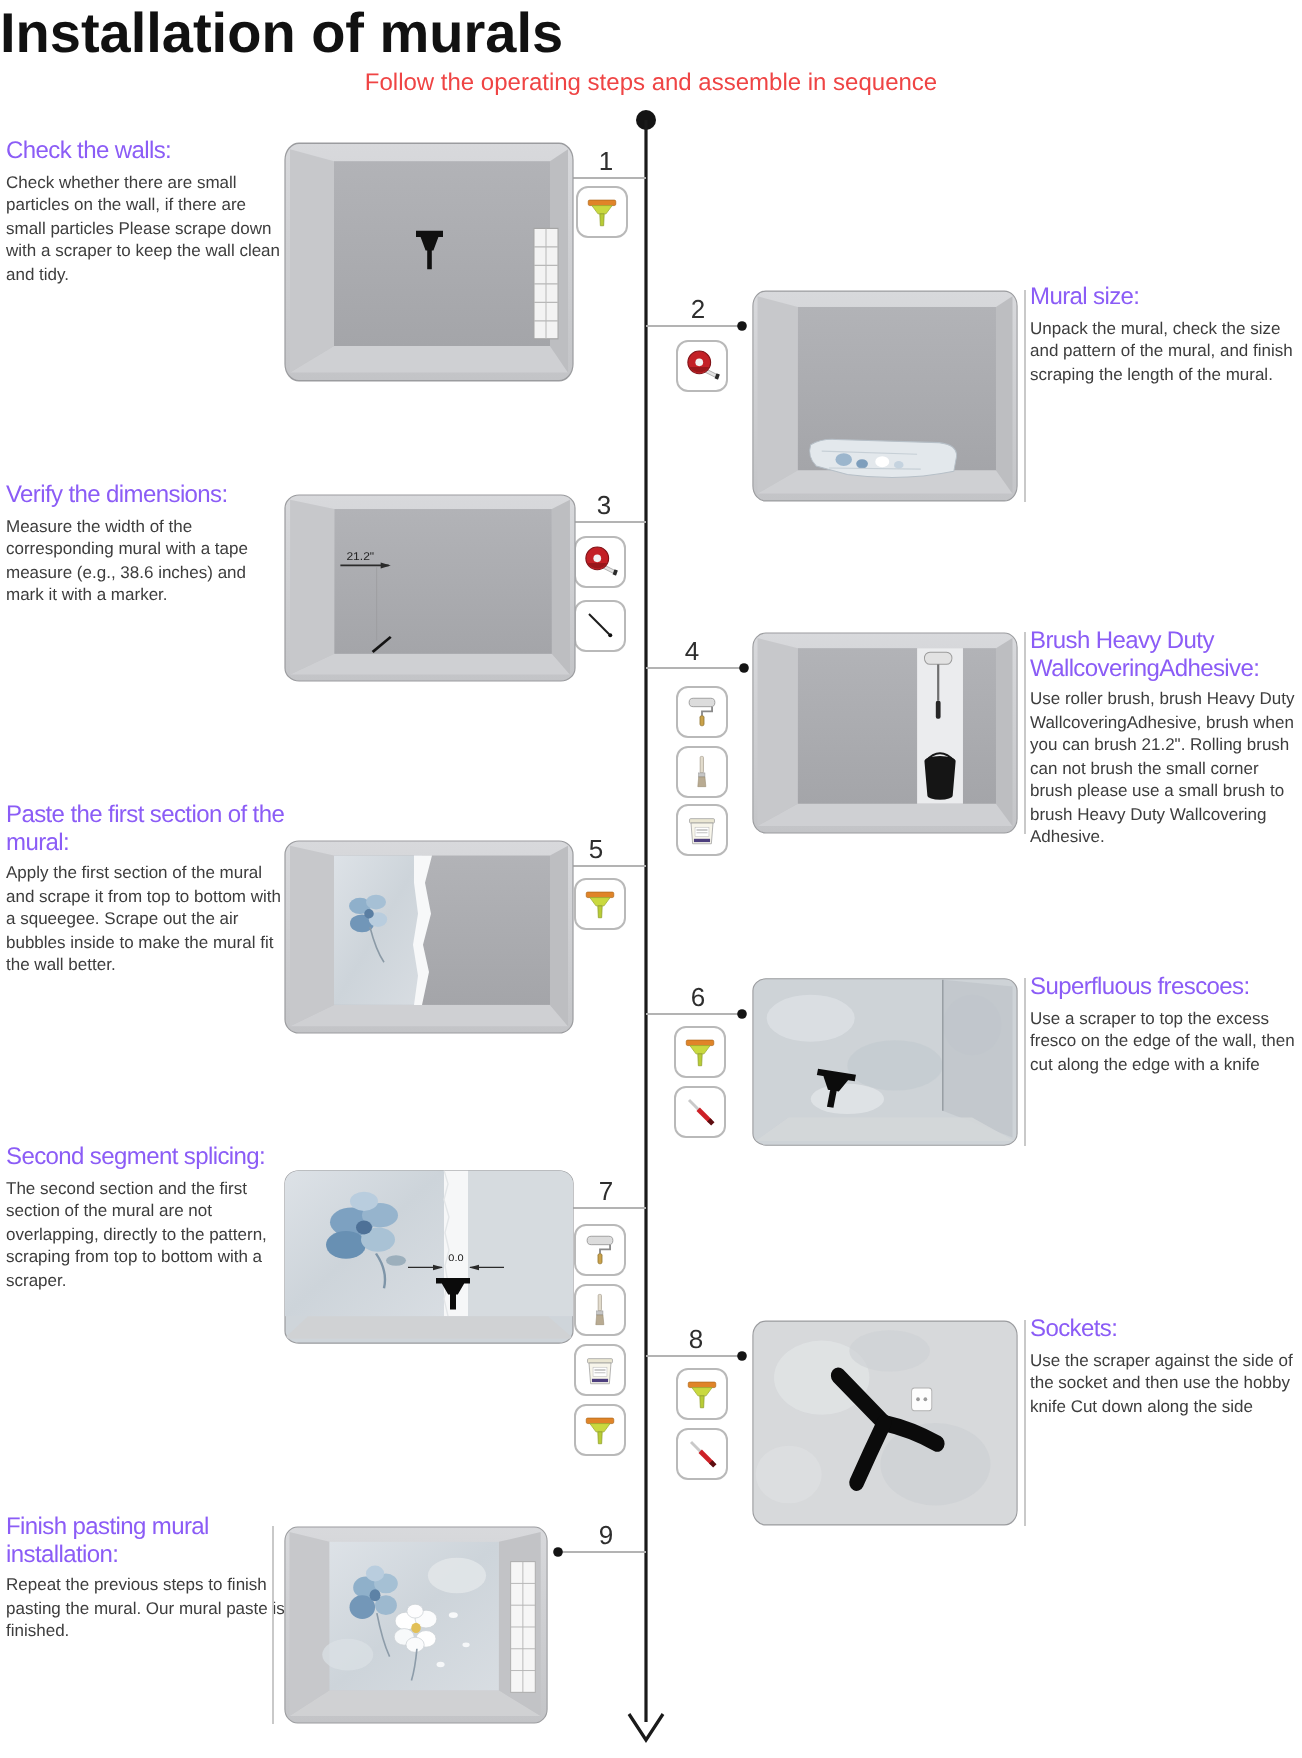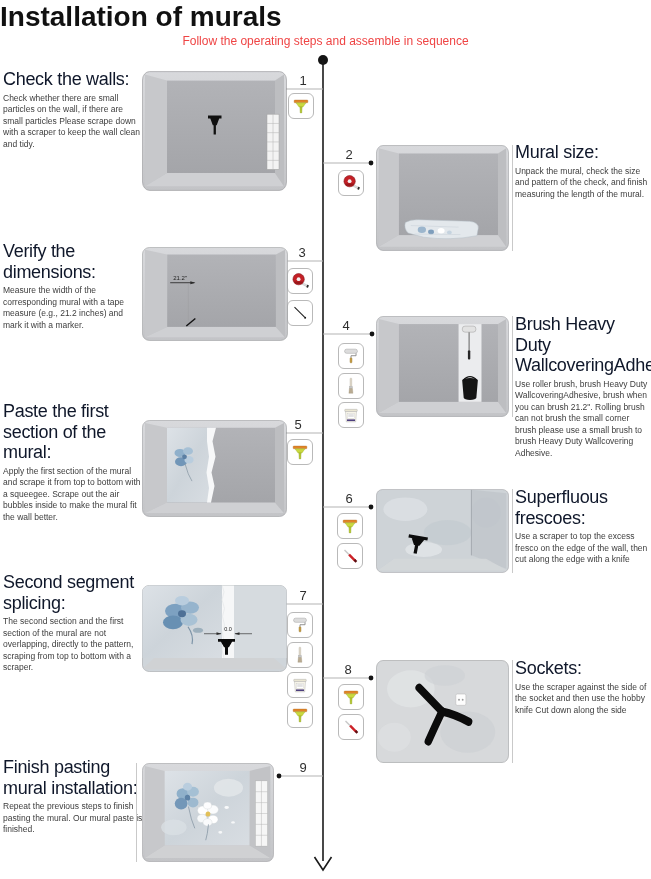--- a/index.html
+++ b/index.html
@@ -16,7 +16,7 @@
               border-radius:6px; background:#fff; display:flex; align-items:center; justify-content:center; }
   .icon-box svg { width:22px; height:22px; display:block; }
   .tblock { position:absolute; }
-  .tblock .h { font-size:18px; color:#0f172a; line-height:1.14; letter-spacing:-0.3px; margin-bottom:3px; }
+  .tblock .h { font-size:12px; color:#8b5cf6; line-height:1.14; letter-spacing:-0.3px; margin-bottom:3px; }
   .tblock .b { font-size:8.5px; color:#3d3d3d; line-height:11.5px; }
   .img { position:absolute; }
   .img svg { width:100%; height:100%; display:block; }

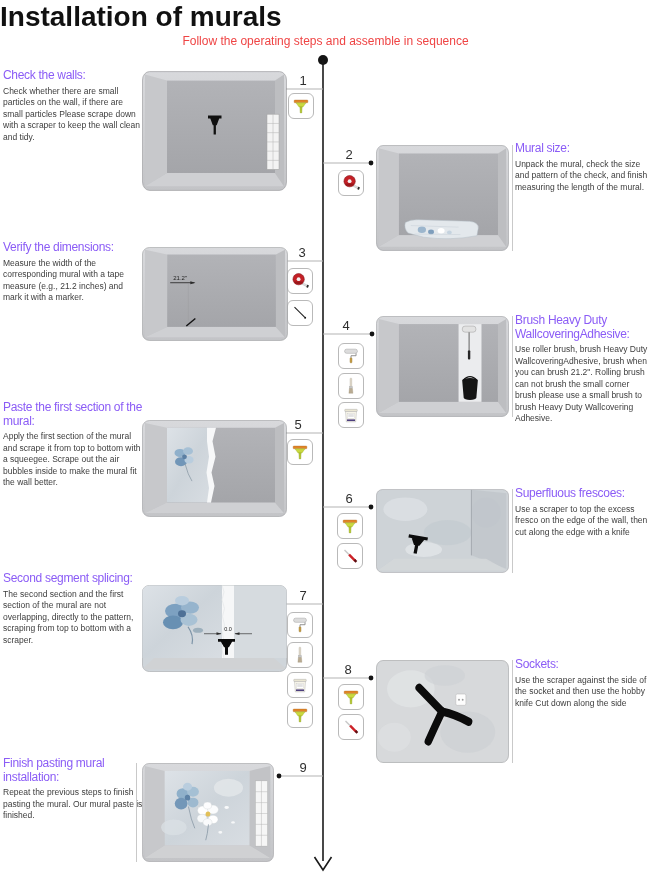--- a/index.html
+++ b/index.html
@@ -224,7 +224,7 @@
   </div>
   <div class="tblock" style="left:515px;top:142px;width:133px">
     <div class="h">Mural size:</div>
-    <div class="b">Unpack the mural, check the size and pattern of the check, and finish measuring the length of the mural.</div>
+    <div class="b">Unpack the mural, check the size and pattern of the mural, and finish scraping the length of the mural.</div>
   </div>
   <div class="tblock" style="left:3px;top:241px;width:140px">
     <div class="h">Verify the dimensions:</div>

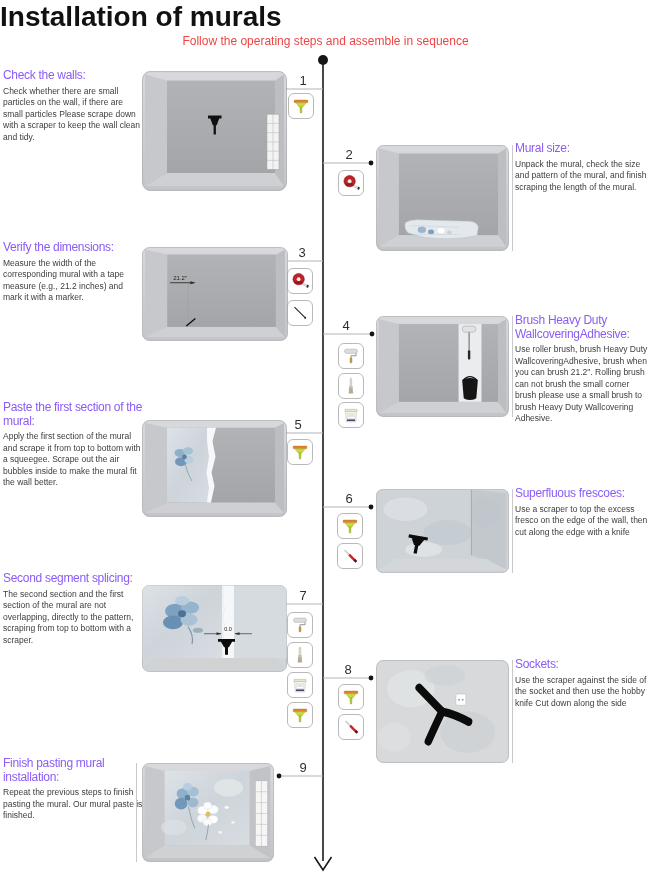--- a/index.html
+++ b/index.html
@@ -228,7 +228,7 @@
   </div>
   <div class="tblock" style="left:3px;top:241px;width:140px">
     <div class="h">Verify the dimensions:</div>
-    <div class="b">Measure the width of the corresponding mural with a tape measure (e.g., 21.2 inches) and mark it with a marker.</div>
+    <div class="b">Measure the width of the corresponding mural with a tape measure (e.g., 38.6 inches) and mark it with a marker.</div>
   </div>
   <div class="tblock" style="left:515px;top:314px;width:133px">
     <div class="h">Brush Heavy Duty WallcoveringAdhesive:</div>

